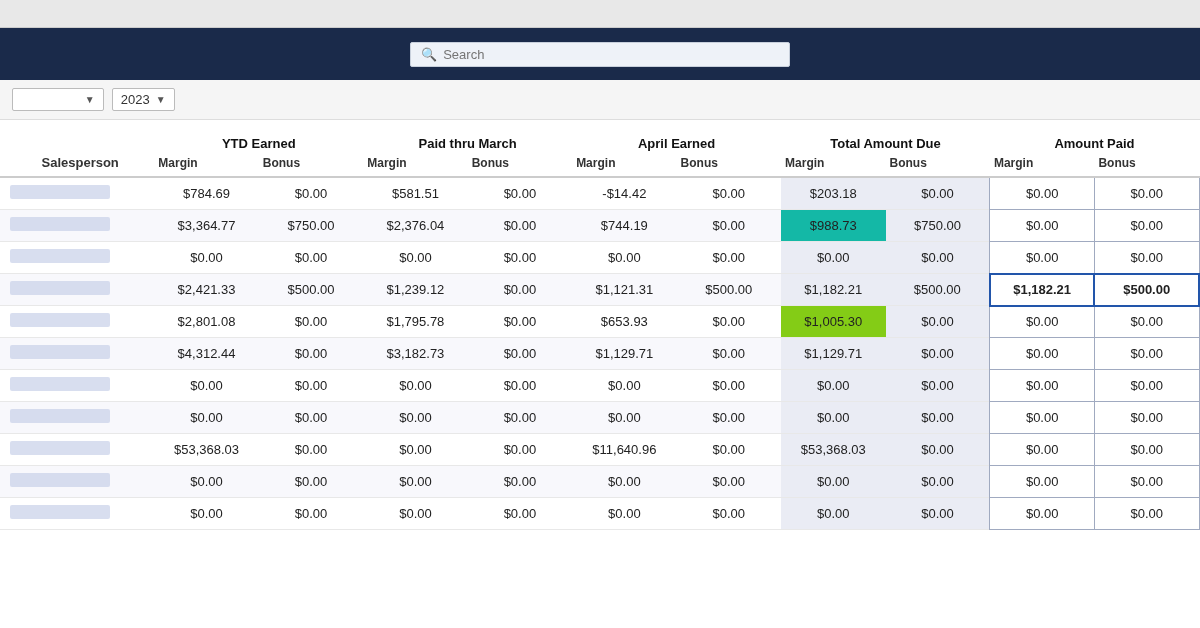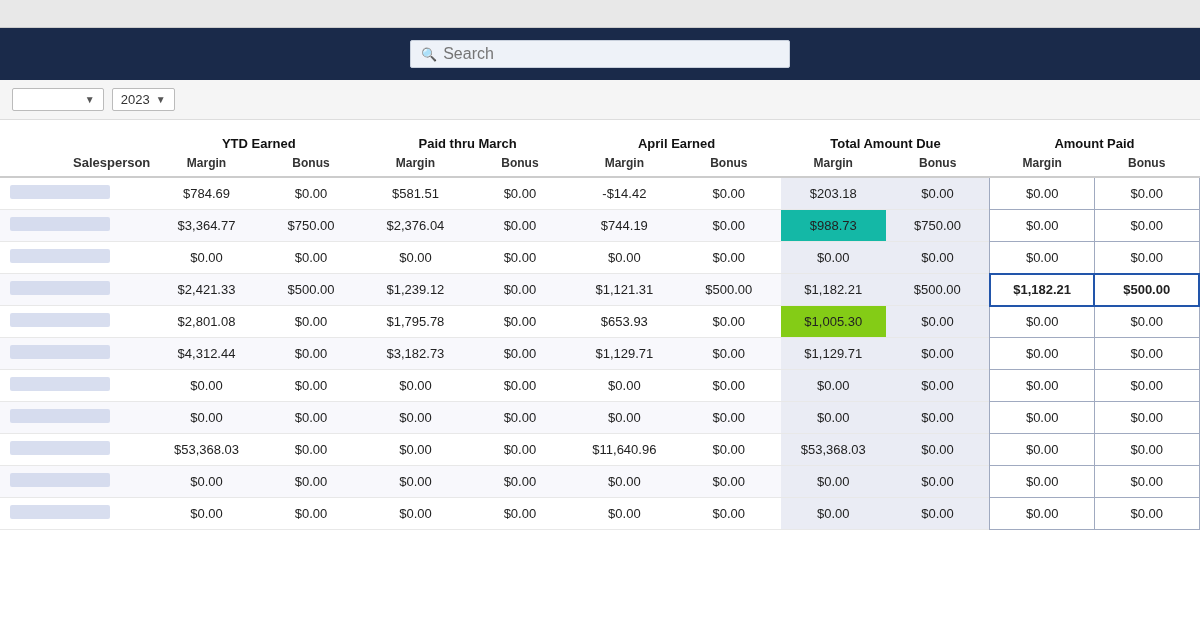--- a/index.html
+++ b/index.html
@@ -44,7 +44,7 @@
       border: none;
       background: transparent;
       outline: none;
-      font-size: 16px;
+      font-size: 13px;
       color: #be185d;
       width: 100%;
     }

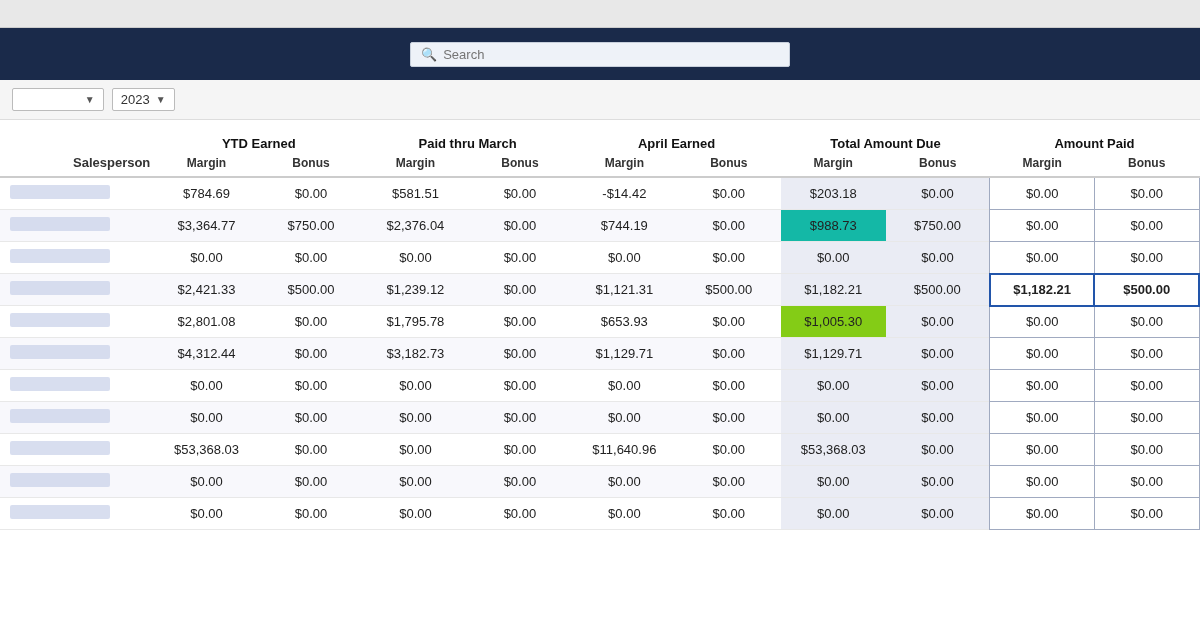--- a/index.html
+++ b/index.html
@@ -112,7 +112,7 @@
     }
 
     thead tr.sub-header th.salesperson-col {
-      text-align: right;
+      text-align: center;
       padding-left: 10px;
       font-weight: 700;
       font-size: 13px;

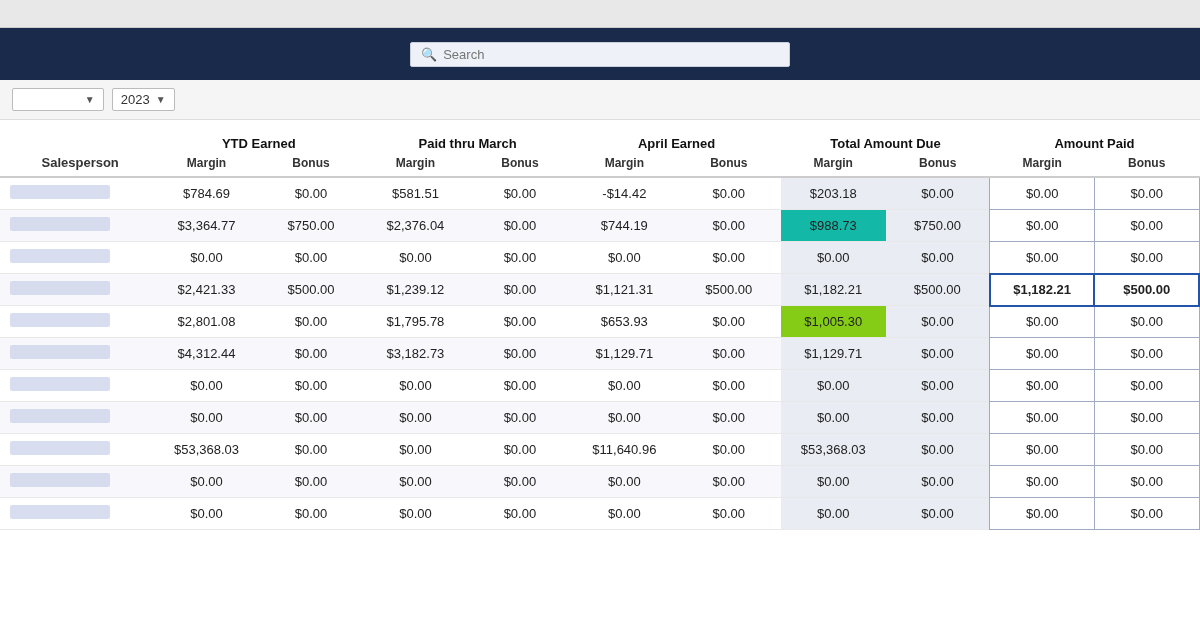--- a/index.html
+++ b/index.html
@@ -108,7 +108,7 @@
       color: #333;
       padding: 2px 4px 6px 4px;
       border-bottom: 2px solid #ccc;
-      text-align: center;
+      text-align: left;
     }
 
     thead tr.sub-header th.salesperson-col {

